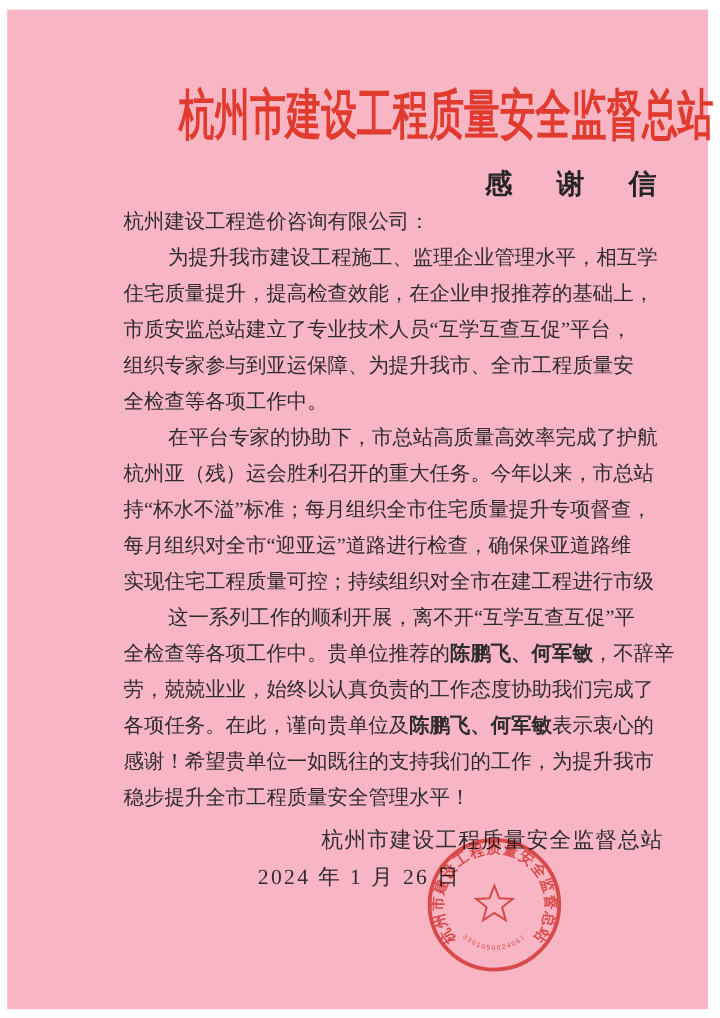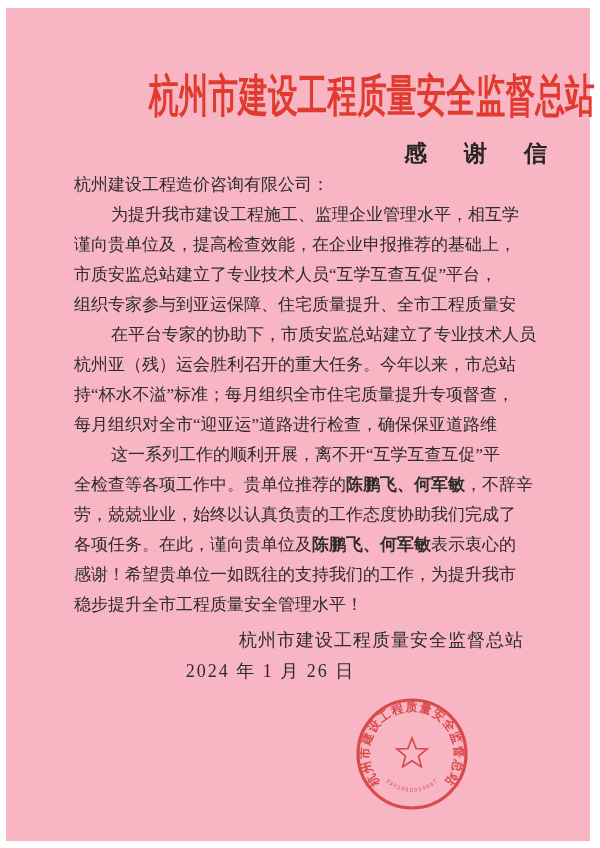--- a/index.html
+++ b/index.html
@@ -26,7 +26,7 @@
     white-space:nowrap;
   }
   .letter-text {
-    position:absolute; left:74px; top:170px; width:450px;
+    position:absolute; left:103px; top:170px; width:450px;
     font-size:17px; line-height:30px; color:#2e2c2c;
     letter-spacing:0px;
   }

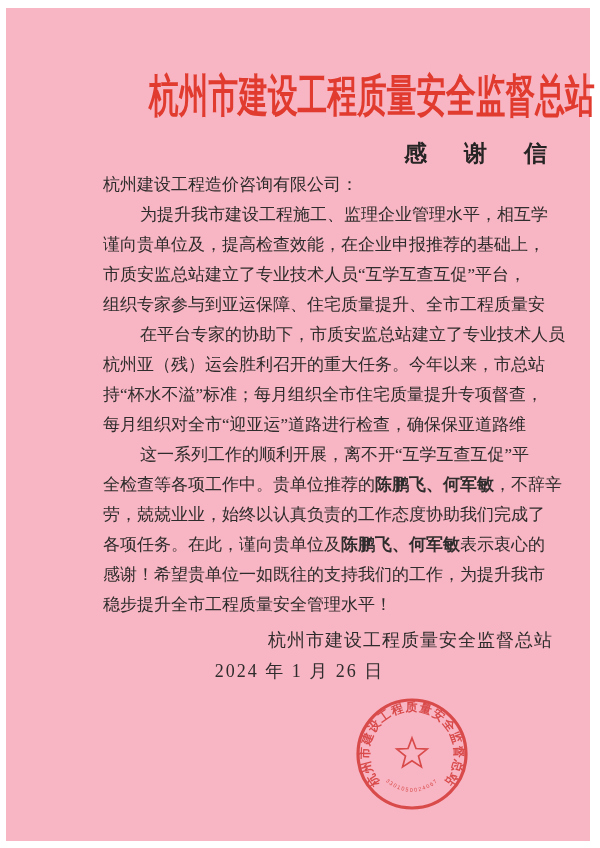--- a/index.html
+++ b/index.html
@@ -62,7 +62,7 @@
   <div class="line">杭州建设工程造价咨询有限公司：</div>
   <div>
       <div class="line indent"><span>为提升我市建设工程施工、监理企业管理水平，相互学</span></div>
-      <div class="line"><span>谨向贵单位及，提高检查效能，在企业申报推荐的基础上，</span></div>
+      <div class="line"><span>住宅质量提升，提高检查效能，在企业申报推荐的基础上，</span></div>
       <div class="line"><span>市质安监总站建立了专业技术人员“互学互查互促”平台，</span></div>
       <div class="line"><span>组织专家参与到亚运保障、住宅质量提升、全市工程质量安</span></div>
       <div class="line indent"><span>在平台专家的协助下，市质安监总站建立了专业技术人员</span></div>

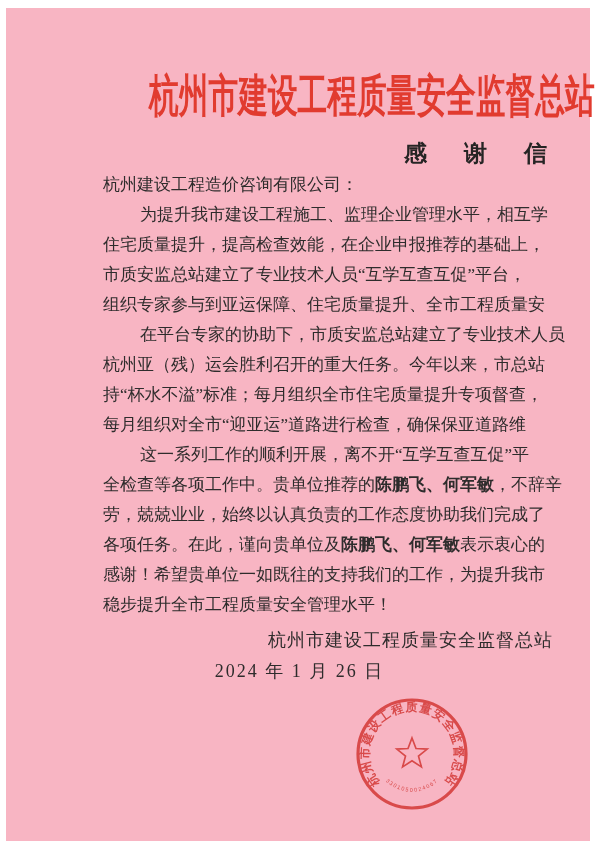--- a/index.html
+++ b/index.html
@@ -64,7 +64,7 @@
       <div class="line indent"><span>为提升我市建设工程施工、监理企业管理水平，相互学</span></div>
       <div class="line"><span>住宅质量提升，提高检查效能，在企业申报推荐的基础上，</span></div>
       <div class="line"><span>市质安监总站建立了专业技术人员“互学互查互促”平台，</span></div>
-      <div class="line"><span>组织专家参与到亚运保障、住宅质量提升、全市工程质量安</span></div>
+      <div class="line"><span>组织专家参与到亚运保障、为提升我市、全市工程质量安</span></div>
       <div class="line indent"><span>在平台专家的协助下，市质安监总站建立了专业技术人员</span></div>
       <div class="line"><span>杭州亚（残）运会胜利召开的重大任务。今年以来，市总站</span></div>
       <div class="line"><span>持“杯水不溢”标准；每月组织全市住宅质量提升专项督查，</span></div>

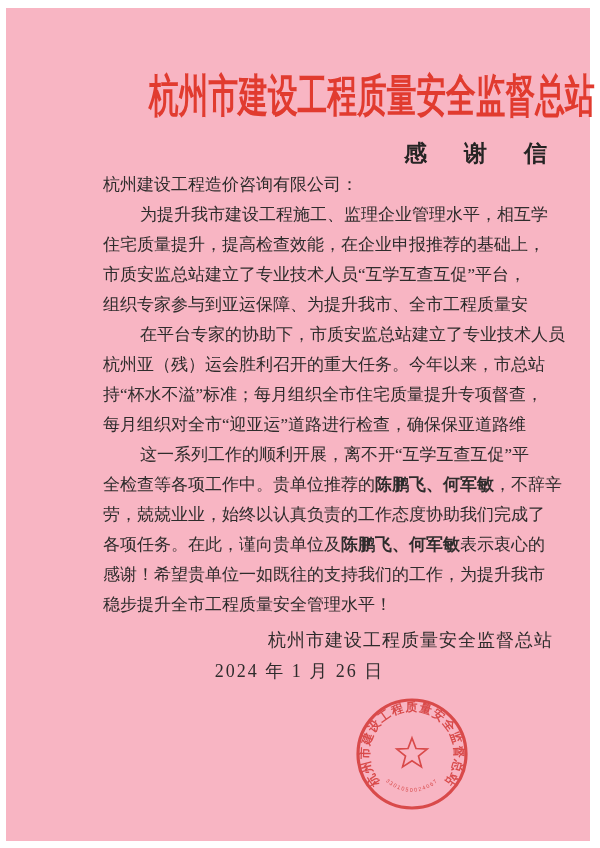--- a/index.html
+++ b/index.html
@@ -65,6 +65,7 @@
       <div class="line"><span>住宅质量提升，提高检查效能，在企业申报推荐的基础上，</span></div>
       <div class="line"><span>市质安监总站建立了专业技术人员“互学互查互促”平台，</span></div>
       <div class="line"><span>组织专家参与到亚运保障、为提升我市、全市工程质量安</span></div>
+      <div class="line"><span>全检查等各项工作中。</span></div>
       <div class="line indent"><span>在平台专家的协助下，市质安监总站建立了专业技术人员</span></div>
       <div class="line"><span>杭州亚（残）运会胜利召开的重大任务。今年以来，市总站</span></div>
       <div class="line"><span>持“杯水不溢”标准；每月组织全市住宅质量提升专项督查，</span></div>

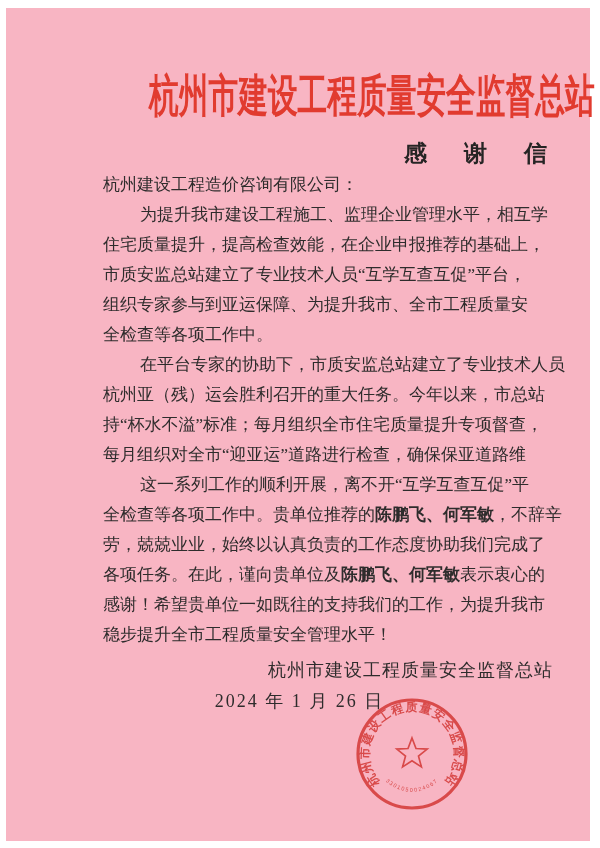--- a/index.html
+++ b/index.html
@@ -66,7 +66,7 @@
       <div class="line"><span>市质安监总站建立了专业技术人员“互学互查互促”平台，</span></div>
       <div class="line"><span>组织专家参与到亚运保障、为提升我市、全市工程质量安</span></div>
       <div class="line"><span>全检查等各项工作中。</span></div>
-      <div class="line indent"><span>在平台专家的协助下，市质安监总站建立了专业技术人员</span></div>
+      <div class="line indent"><span>在平台专家的协助下，市总站高质量高效率完成了护航</span></div>
       <div class="line"><span>杭州亚（残）运会胜利召开的重大任务。今年以来，市总站</span></div>
       <div class="line"><span>持“杯水不溢”标准；每月组织全市住宅质量提升专项督查，</span></div>
       <div class="line"><span>每月组织对全市“迎亚运”道路进行检查，确保保亚道路维</span></div>

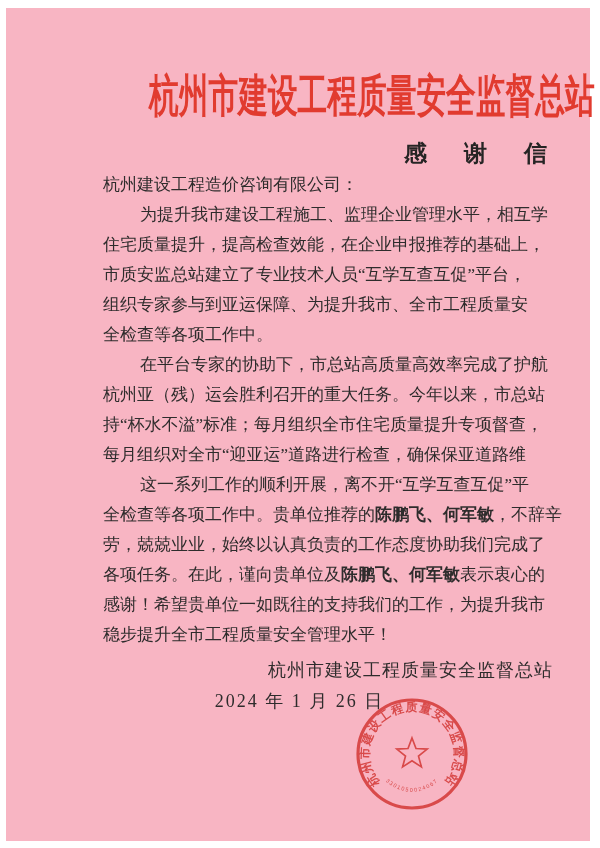--- a/index.html
+++ b/index.html
@@ -70,6 +70,7 @@
       <div class="line"><span>杭州亚（残）运会胜利召开的重大任务。今年以来，市总站</span></div>
       <div class="line"><span>持“杯水不溢”标准；每月组织全市住宅质量提升专项督查，</span></div>
       <div class="line"><span>每月组织对全市“迎亚运”道路进行检查，确保保亚道路维</span></div>
+      <div class="line"><span>实现住宅工程质量可控；持续组织对全市在建工程进行市级</span></div>
       <div class="line indent"><span>这一系列工作的顺利开展，离不开“互学互查互促”平</span></div>
       <div class="line"><span>全检查等各项工作中。贵单位推荐的</span><span class="bold-name">陈鹏飞、何军敏</span><span>，不辞辛</span></div>
       <div class="line"><span>劳，兢兢业业，始终以认真负责的工作态度协助我们完成了</span></div>

